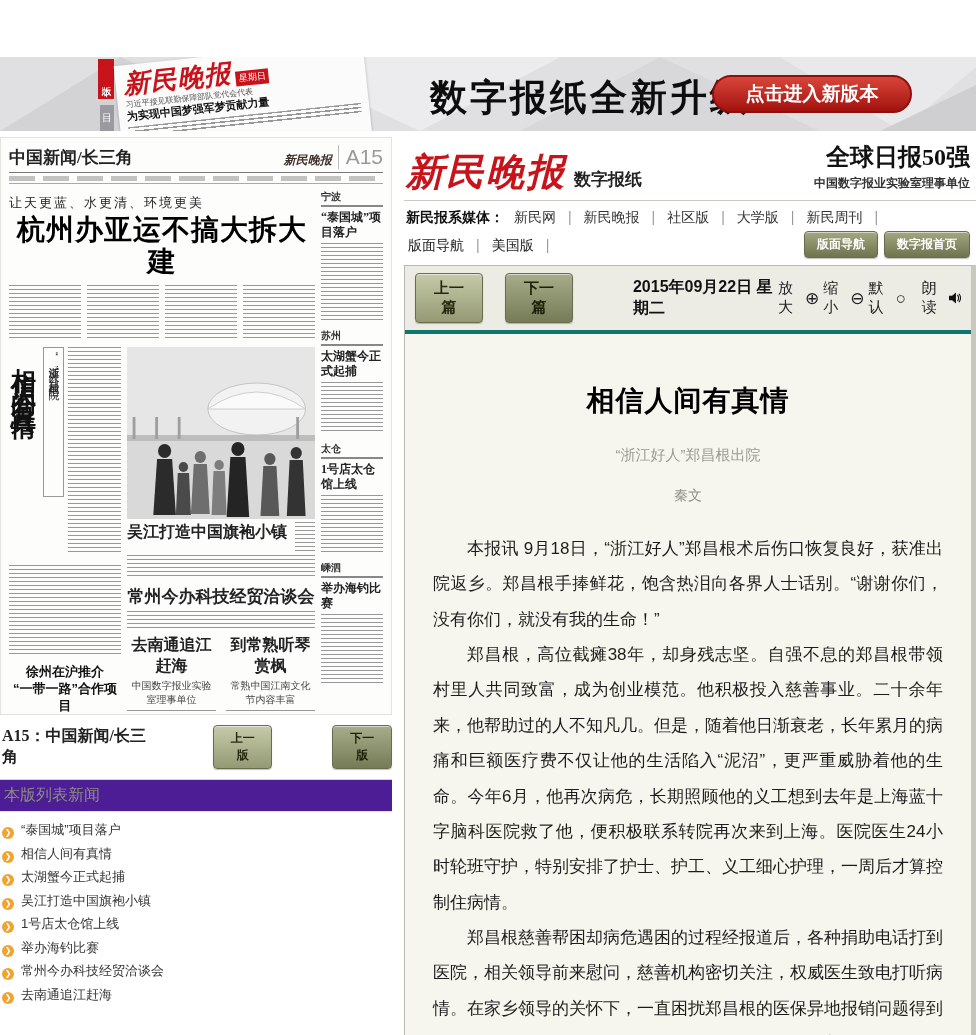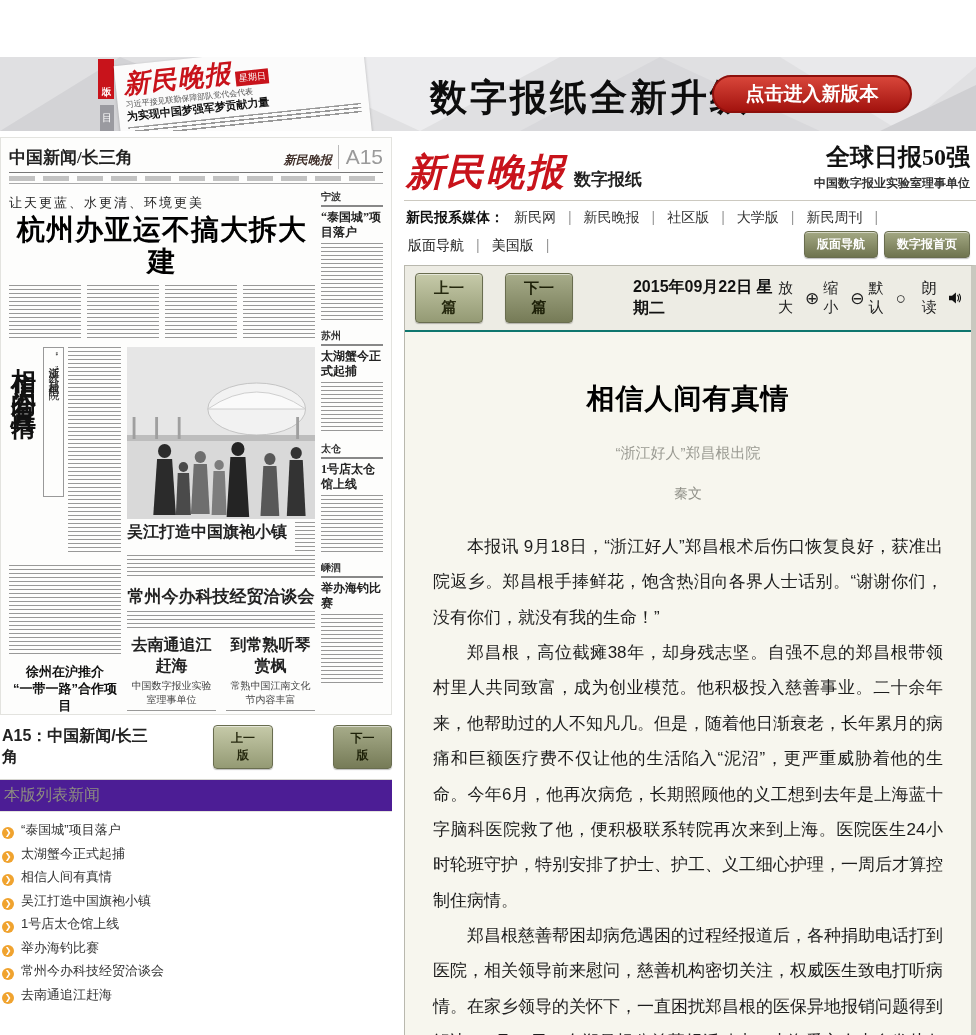--- a/index.html
+++ b/index.html
@@ -119,7 +119,7 @@
   .reader-panel { margin-top:4px; border:1px solid #b9b8ae; border-right:5px solid #c9c8bf;
                   background:#f7f6ee; }
   .toolbar { display:flex; align-items:center; background:#edece4; padding:7px 10px;
-             border-bottom:2px solid #0f766e; }
+             border-bottom:4px solid #0f766e; }
   .tb-gap { width:26px; }
   .tb-date { font-size:16px; font-weight:bold; color:#111; margin-left:60px; }
   .tb-ctrls { margin-left:auto; display:flex; align-items:center; gap:4px; font-size:15px; color:#222; }

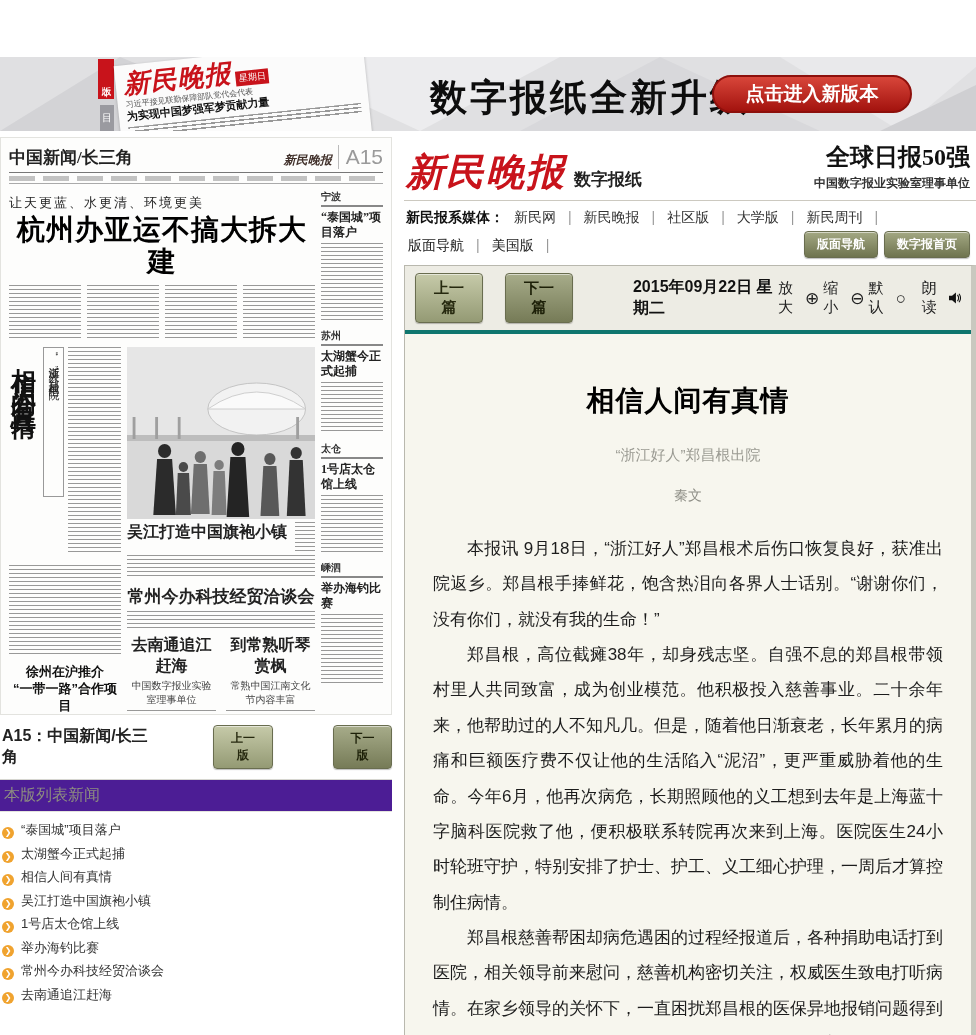--- a/index.html
+++ b/index.html
@@ -87,7 +87,7 @@
   .btn-sm { padding:4px 12px; font-size:12px; }
 
   
-  .page-bar { display:flex; align-items:center; margin:10px 0 0 2px; }
+  .page-bar { display:flex; align-items:center; margin:10px 0 0 2px;font-family:Liberation Serif, serif; }
   .page-bar .lbl { font-size:16px; font-weight:bold; color:#222; }
   .page-bar .b1 { margin-left:62px; }
   .page-bar .b2 { margin-left:60px; }

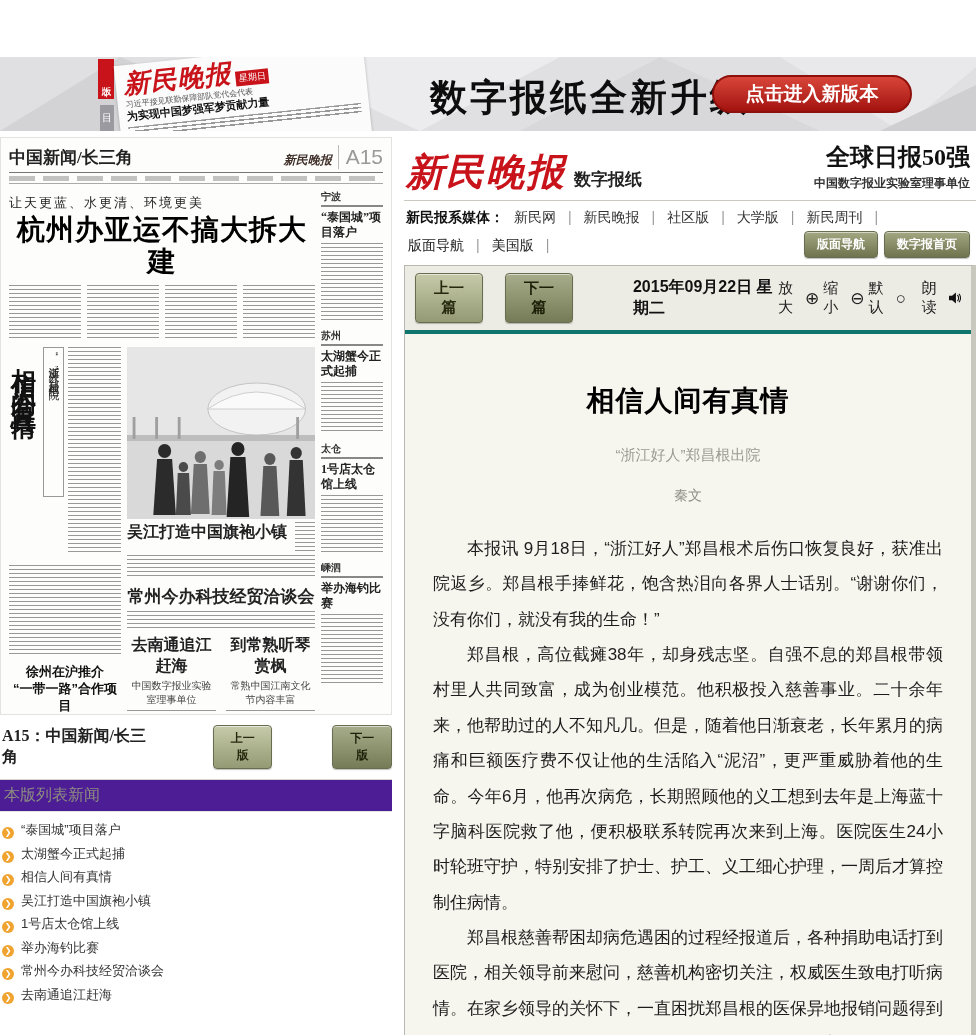--- a/index.html
+++ b/index.html
@@ -305,8 +305,8 @@
       <div class="list-head">本版列表新闻</div>
       <ul class="news-list">
         <li><span class="bullet">❯</span><span>“泰国城”项目落户</span></li>
+        <li><span class="bullet">❯</span><span>相信人间有真情</span></li>
         <li><span class="bullet">❯</span><span>太湖蟹今正式起捕</span></li>
-        <li><span class="bullet">❯</span><span>相信人间有真情</span></li>
         <li><span class="bullet">❯</span><span>吴江打造中国旗袍小镇</span></li>
         <li><span class="bullet">❯</span><span>1号店太仓馆上线</span></li>
         <li><span class="bullet">❯</span><span>举办海钓比赛</span></li>

